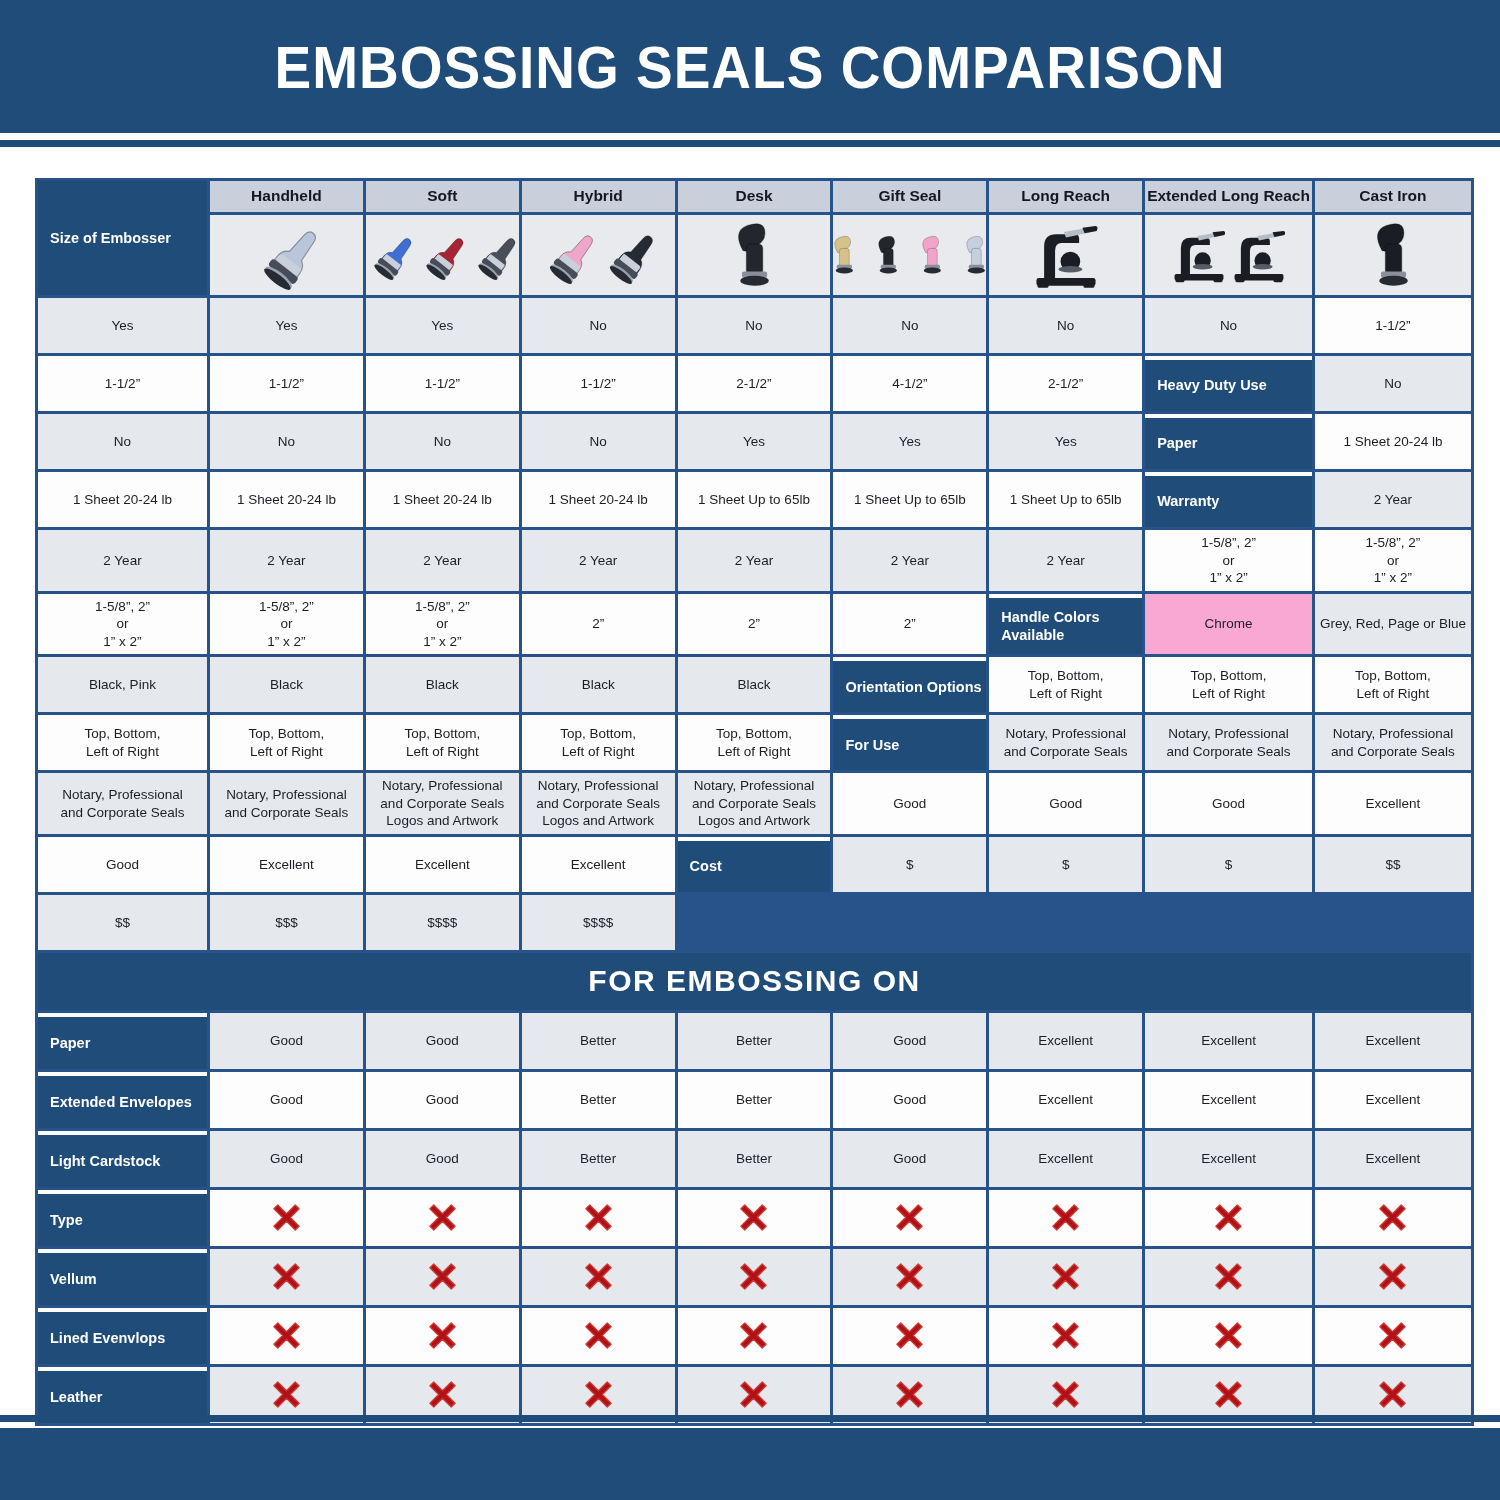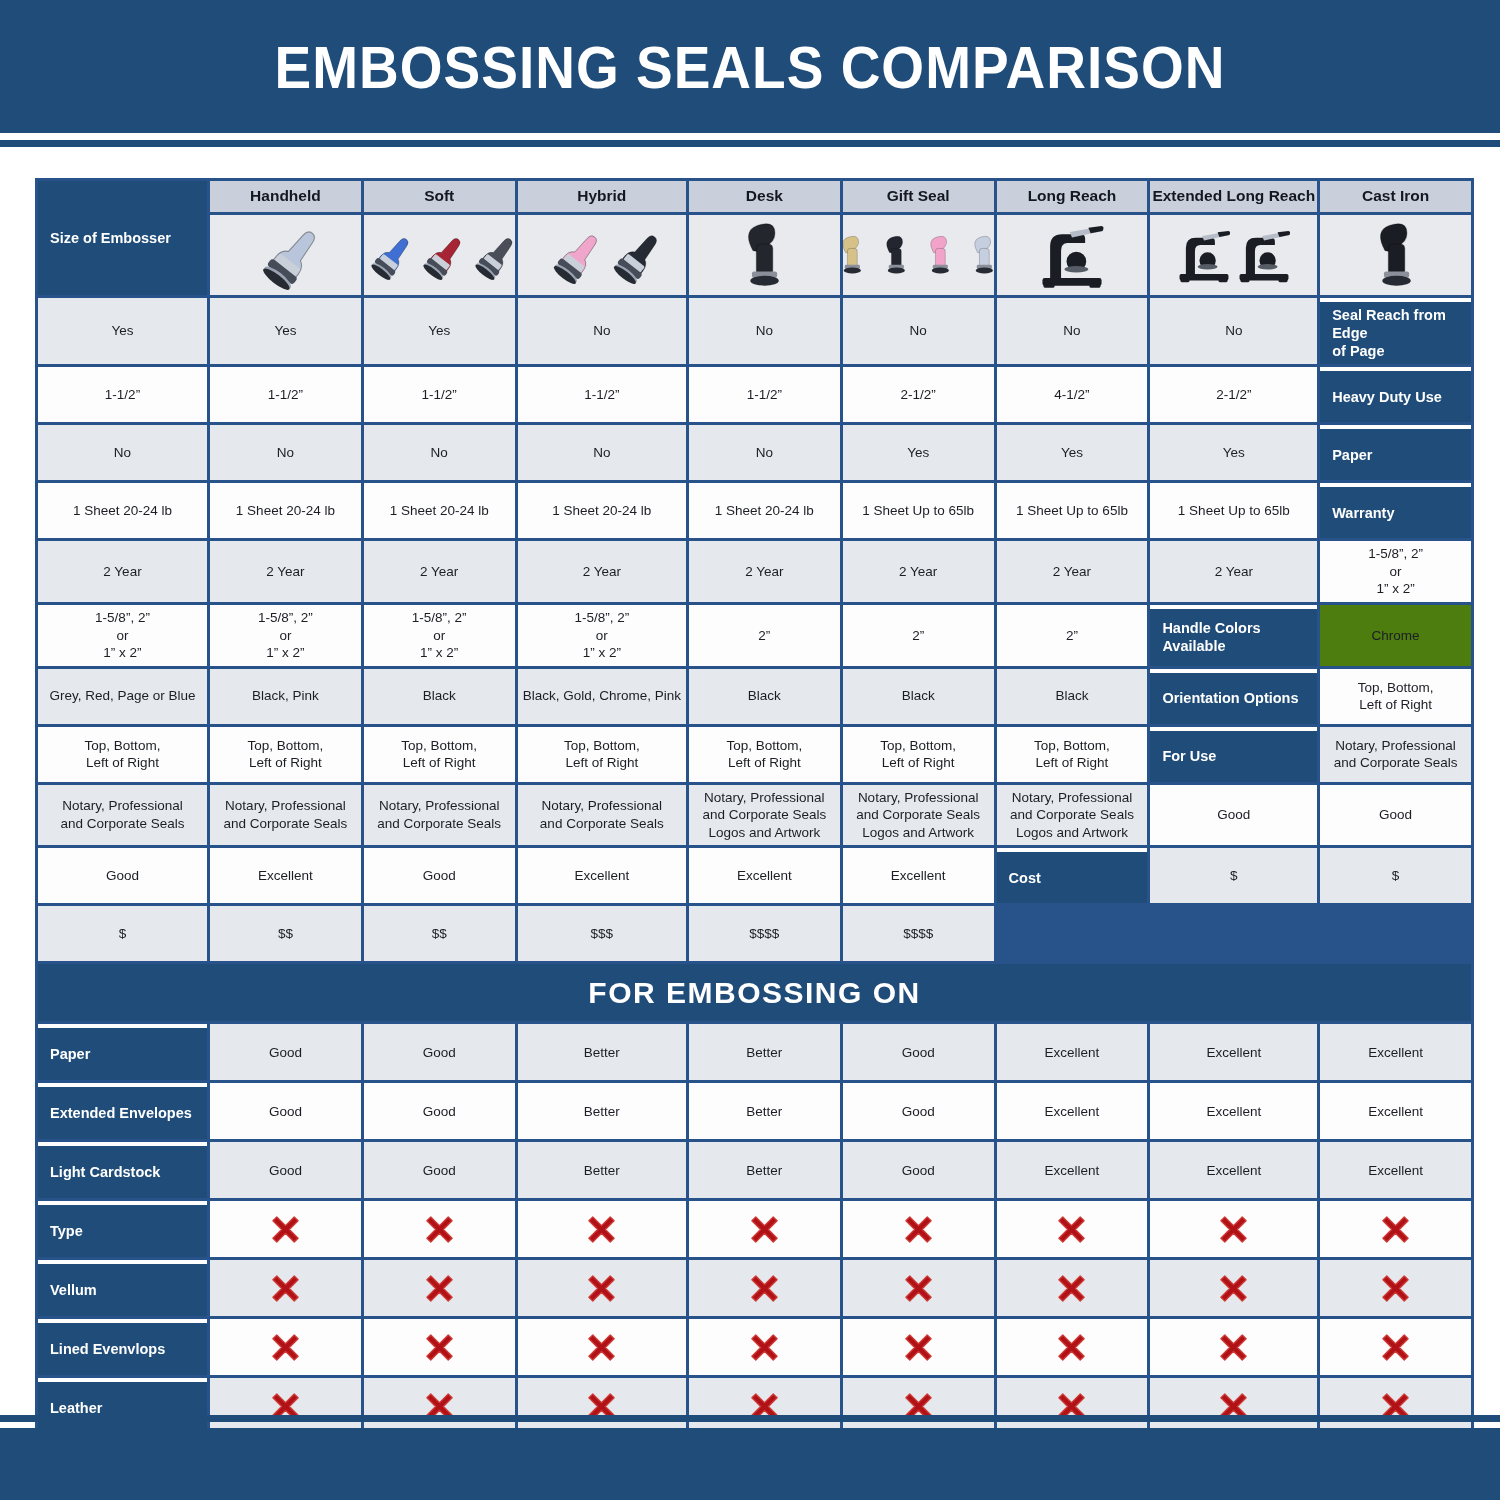--- a/index.html
+++ b/index.html
@@ -140,8 +140,6 @@
         <div class="cell r-spec" style="background: rgb(229, 233, 238);">No</div>
         <div class="cell r-spec" style="background: rgb(229, 233, 238);">No</div>
         <div class="cell r-spec" style="background: rgb(229, 233, 238);">No</div>
-        <div class="cell lbl lbl-sep r-spec">Seal Reach from Edge
-of Page</div>
         <div class="cell r-spec" style="background: rgb(253, 253, 254);">1-1/2”</div>
         <div class="cell r-spec" style="background: rgb(253, 253, 254);">1-1/2”</div>
         <div class="cell r-spec" style="background: rgb(253, 253, 254);">1-1/2”</div>

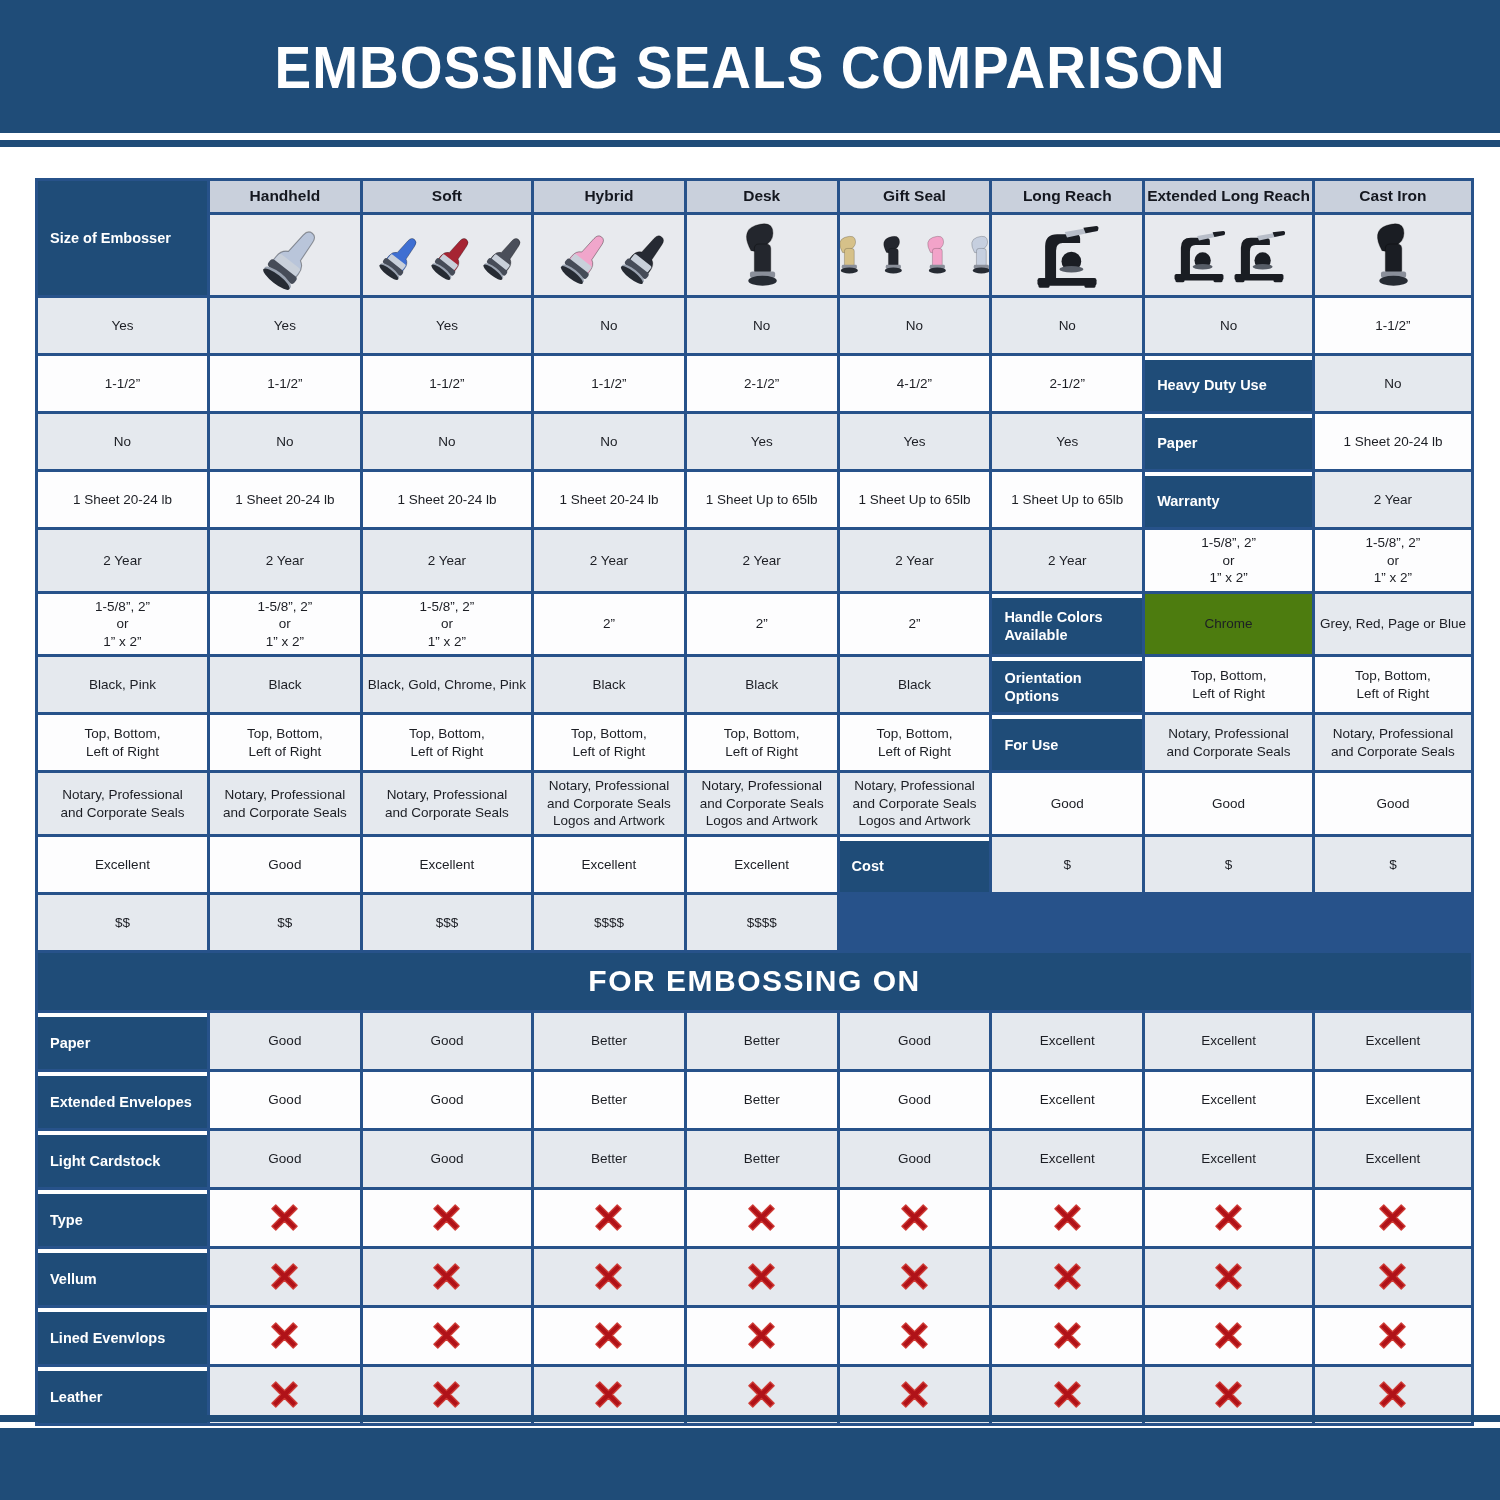--- a/index.html
+++ b/index.html
@@ -194,7 +194,7 @@
         <div class="cell r-spec" style="background: rgb(253, 253, 254);">2”</div>
         <div class="cell r-spec" style="background: rgb(253, 253, 254);">2”</div>
         <div class="cell lbl lbl-sep r-spec">Handle Colors Available</div>
-        <div class="cell r-spec" style="background: #4d7c0f;">Chrome</div>
+        <div class="cell r-spec" style="background: #f9a8d4;">Chrome</div>
         <div class="cell r-spec" style="background: rgb(229, 233, 238);">Grey, Red, Page or Blue</div>
         <div class="cell r-spec" style="background: rgb(229, 233, 238);">Black, Pink</div>
         <div class="cell r-spec" style="background: rgb(229, 233, 238);">Black</div>

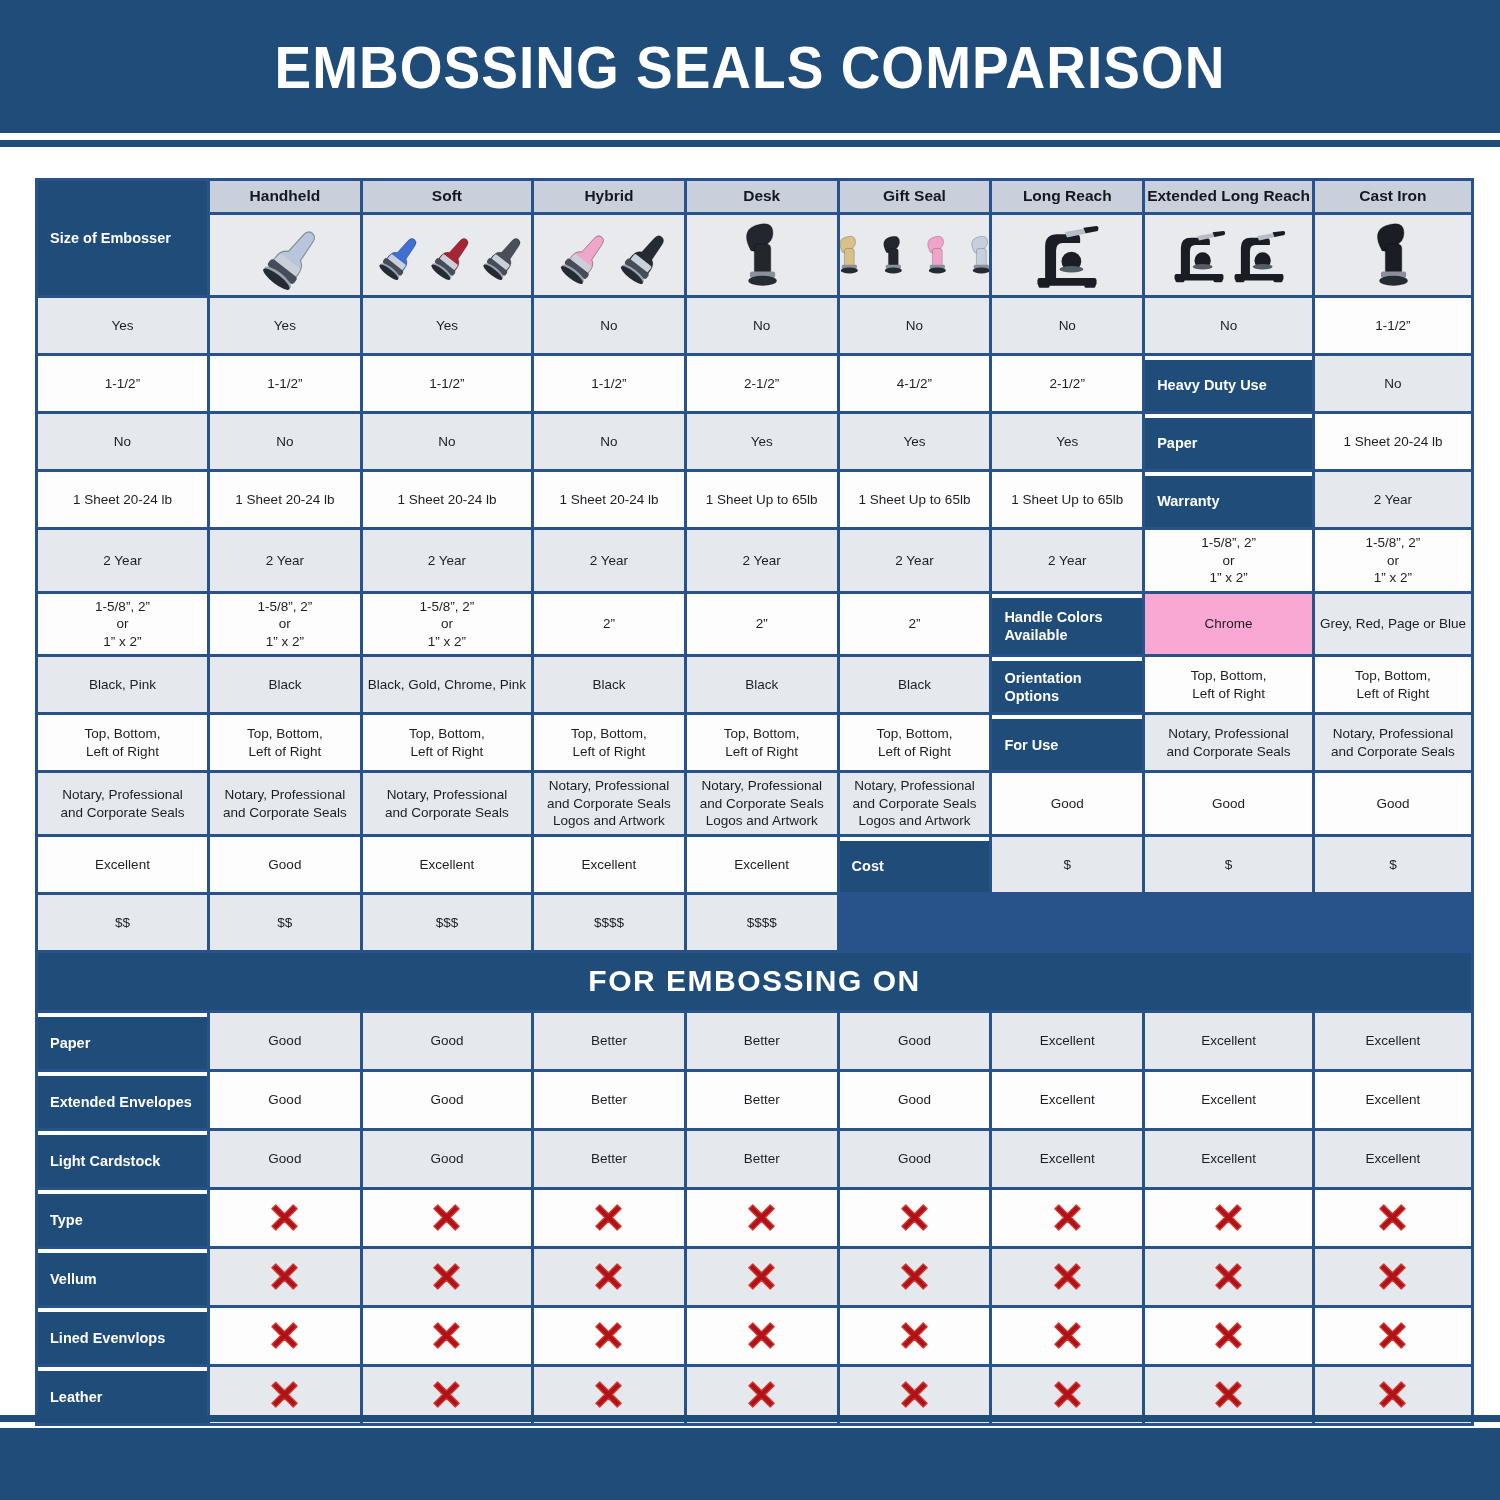--- a/index.html
+++ b/index.html
@@ -198,7 +198,6 @@
         <div class="cell r-spec" style="background: rgb(229, 233, 238);">Grey, Red, Page or Blue</div>
         <div class="cell r-spec" style="background: rgb(229, 233, 238);">Black, Pink</div>
         <div class="cell r-spec" style="background: rgb(229, 233, 238);">Black</div>
-        <div class="cell r-spec" style="background: rgb(229, 233, 238);">Black, Gold, Chrome, Pink</div>
         <div class="cell r-spec" style="background: rgb(229, 233, 238);">Black</div>
         <div class="cell r-spec" style="background: rgb(229, 233, 238);">Black</div>
         <div class="cell r-spec" style="background: rgb(229, 233, 238);">Black</div>

